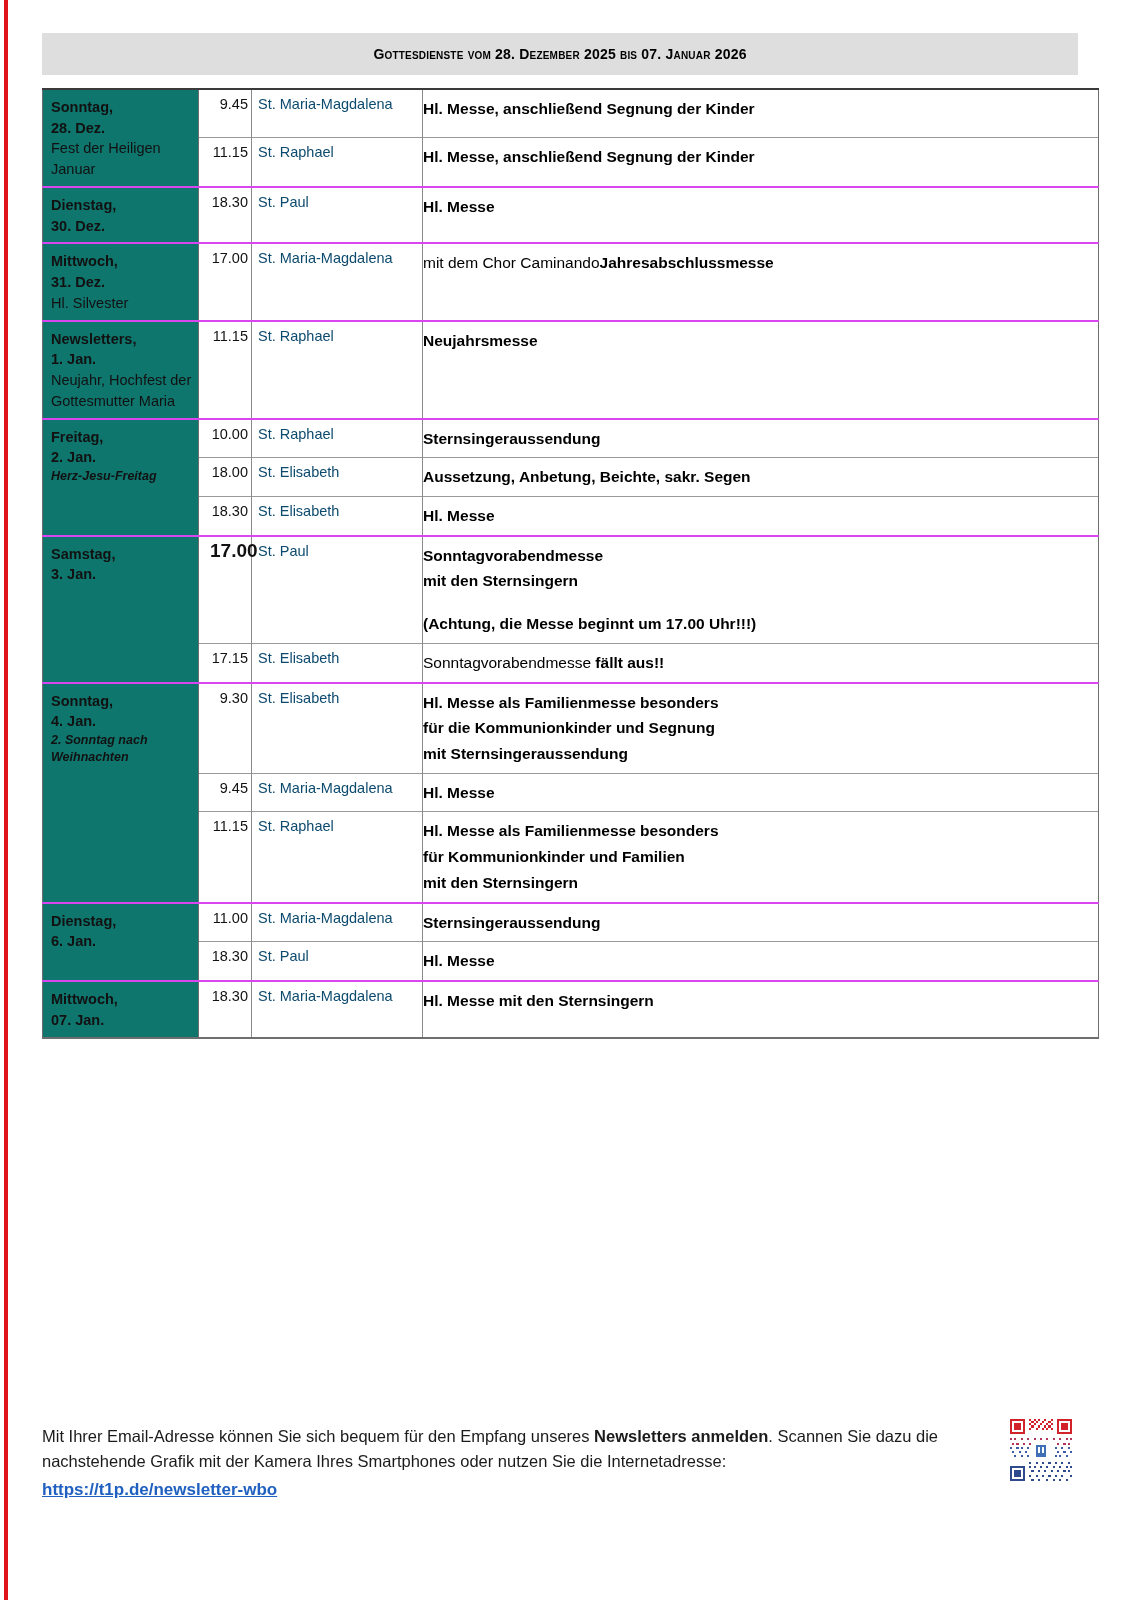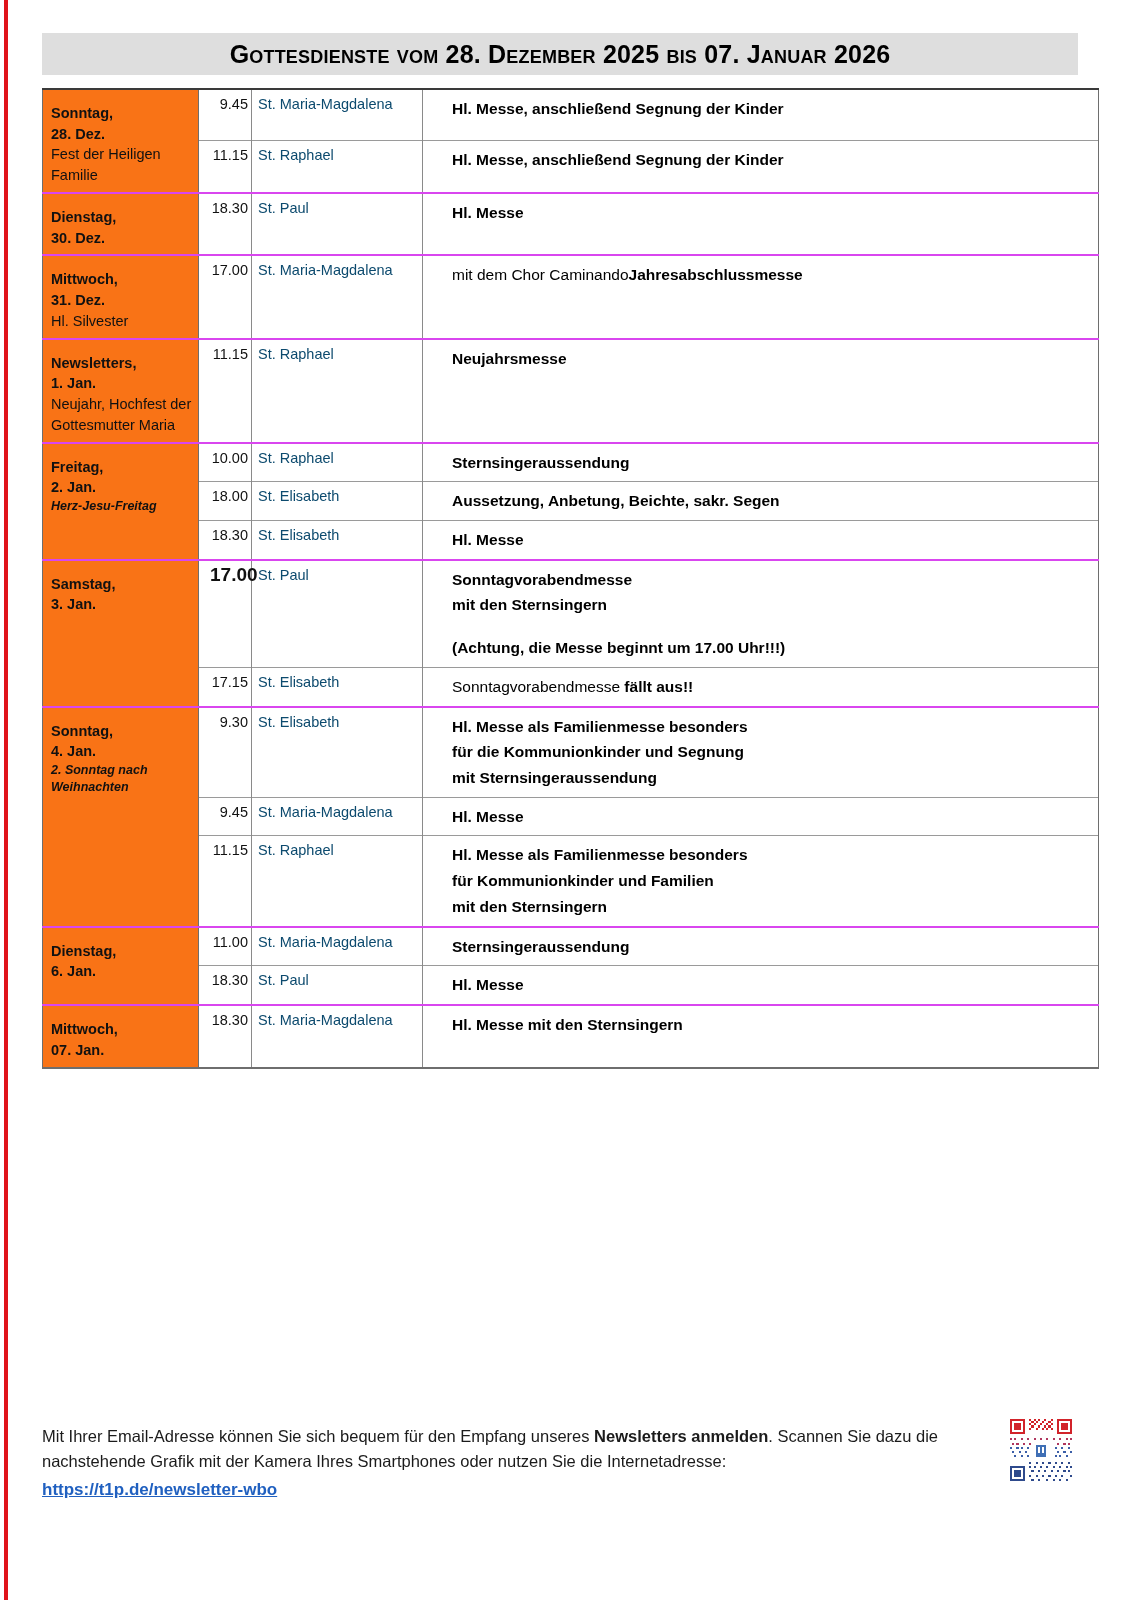--- a/index.html
+++ b/index.html
@@ -26,7 +26,7 @@
     display: flex; align-items: center; justify-content: center;
   }
   .title-text {
-    font-size: 25px; font-weight: bold; color: #000;
+    font-size: 14px; font-weight: bold; color: #000;
     font-variant: small-caps; letter-spacing: .2px;
     white-space: nowrap;
   }

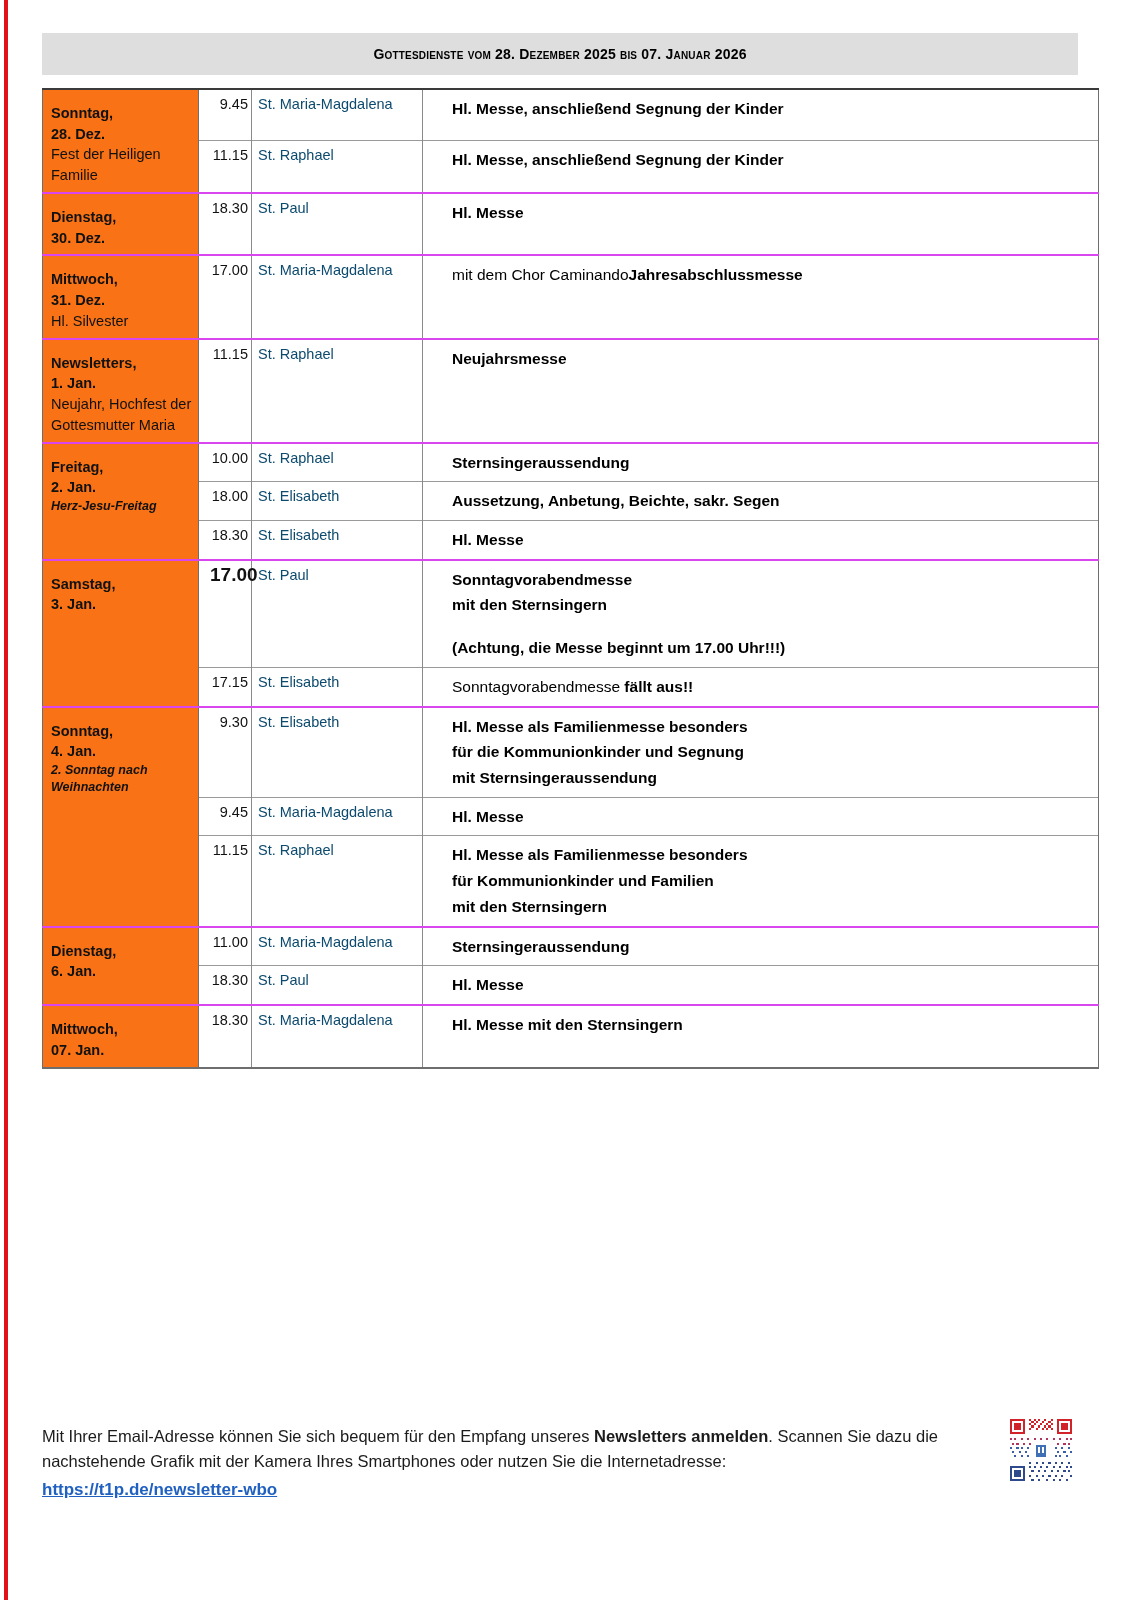--- a/index.html
+++ b/index.html
@@ -47,10 +47,10 @@
 
   
   td.day {
-    background: #f97316;
+    background: #0f766e;
     border-left: 1.5px solid #6e6e6e;
     border-right: 1.5px solid #6e6e6e;
-    padding: 13px 6px 6px 8px;
+    padding: 7px 6px 6px 8px;
     font-size: 14.5px; color: #111; line-height: 1.43;
   }
   td.day .d-name { font-weight: bold; display:block; }

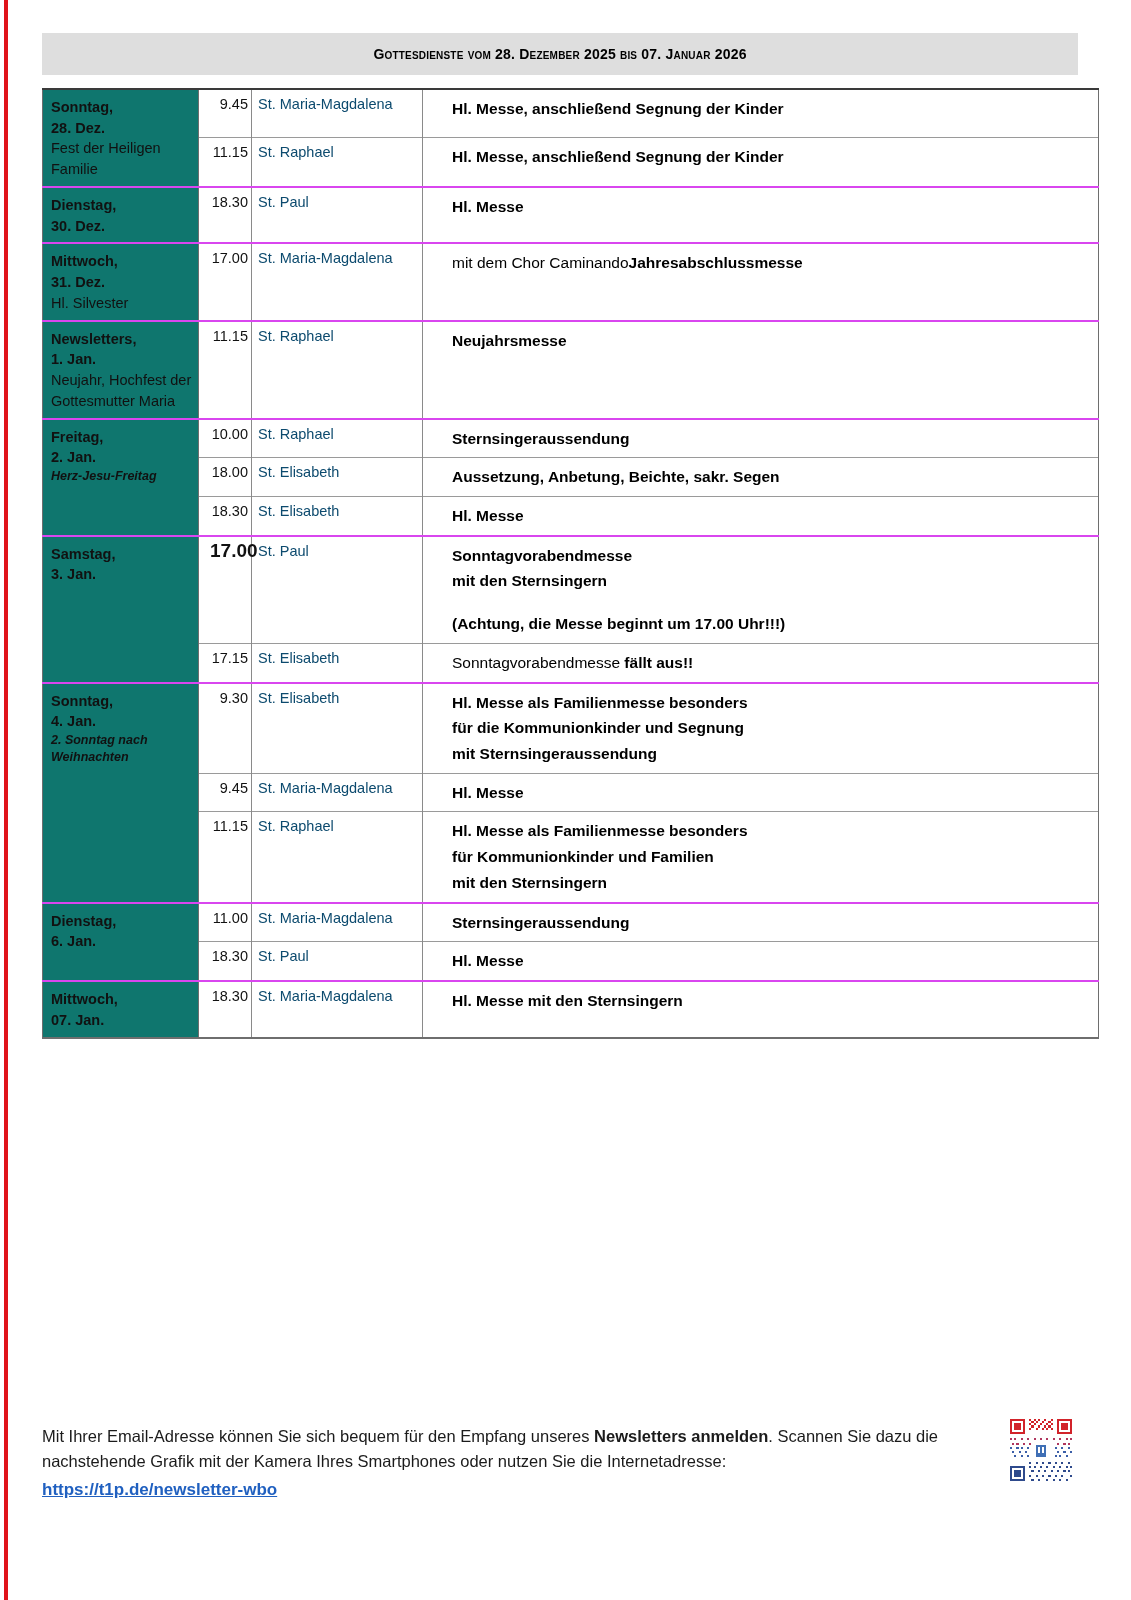--- a/index.html
+++ b/index.html
@@ -72,7 +72,7 @@
   }
 
   td.desc {
-    padding: 6px 8px 6px 29px;
+    padding: 6px 8px 6px 0;
     font-size: 15.5px; color: #000; line-height: 1.66;
     border-right: 1.5px solid #6e6e6e;
   }

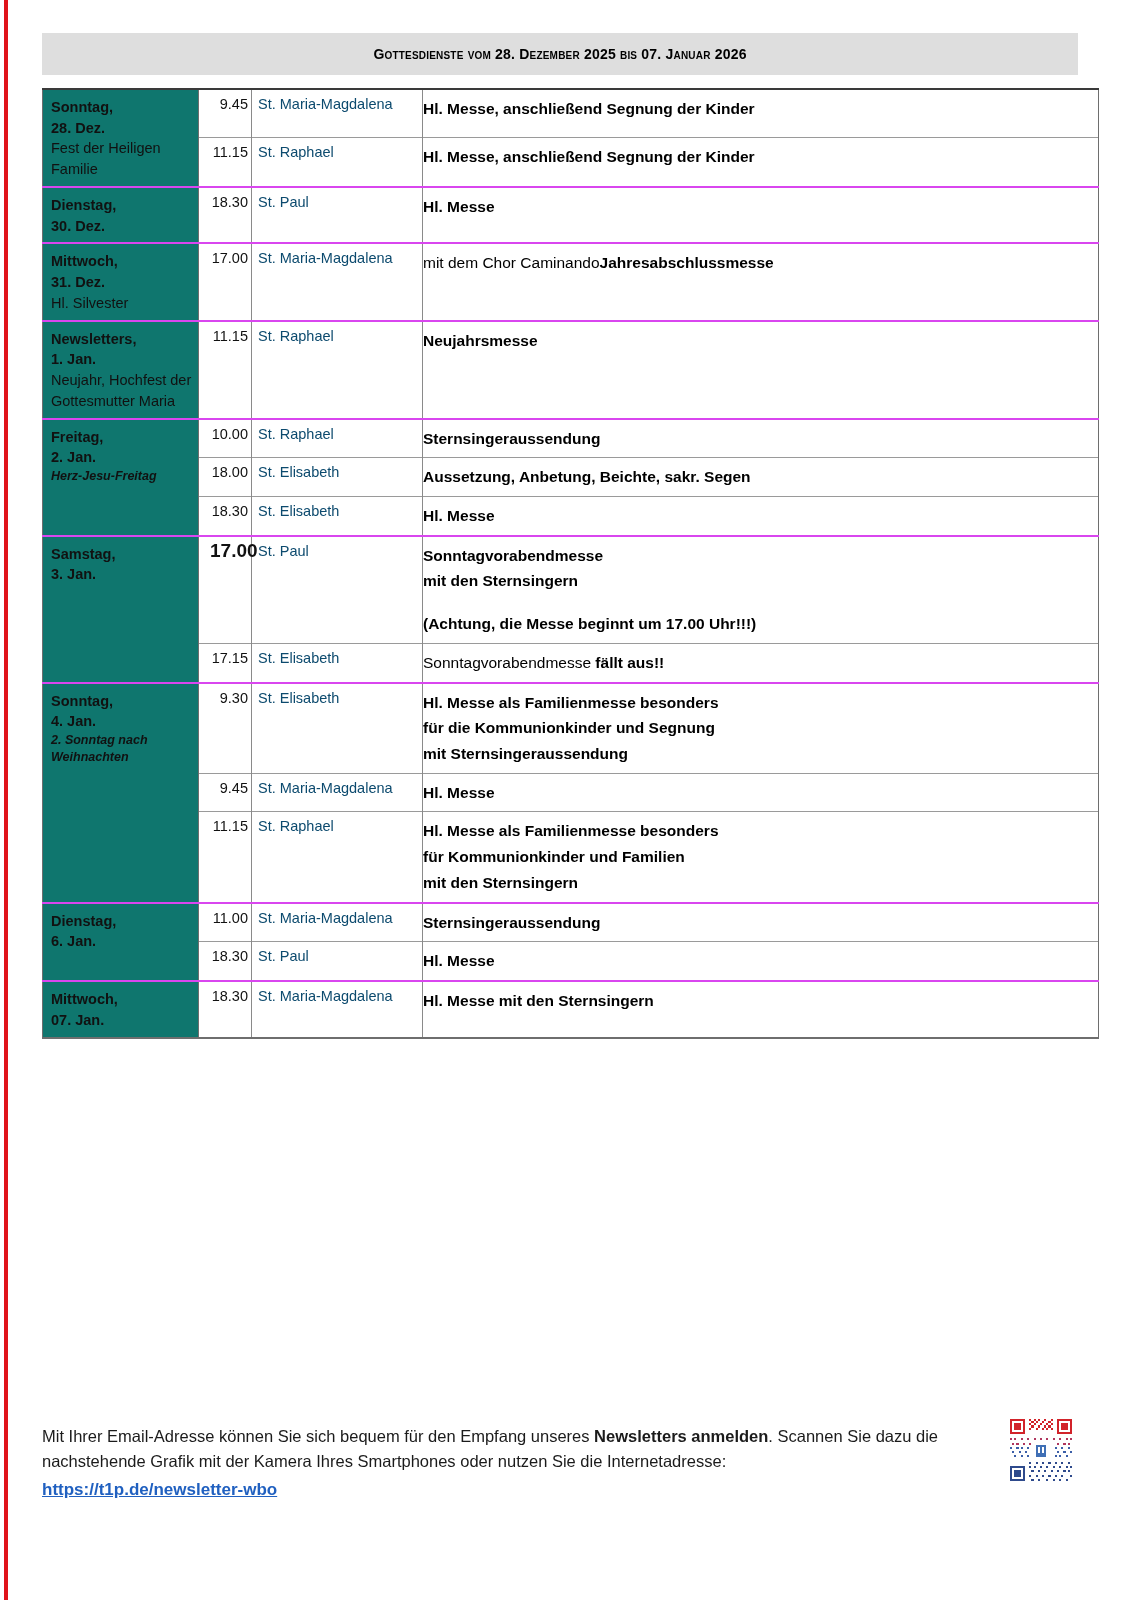--- a/index.html
+++ b/index.html
@@ -141,7 +141,7 @@
           <td class="day" rowspan="2">
             <span class="d-name">Sonntag,</span>
             <span class="d-date">28. Dez.</span>
-            <span class="d-note">Fest der Heiligen Familie</span>
+            <span class="d-note">Fest der Heiligen Januar</span>
           </td>
           <td class="time">9.45</td>
           <td class="place">St. Maria-Magdalena</td>

